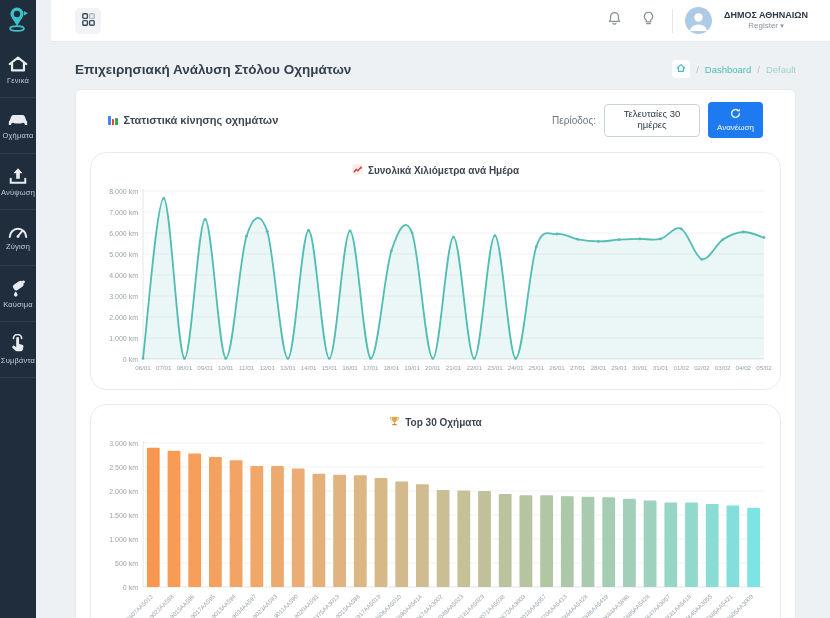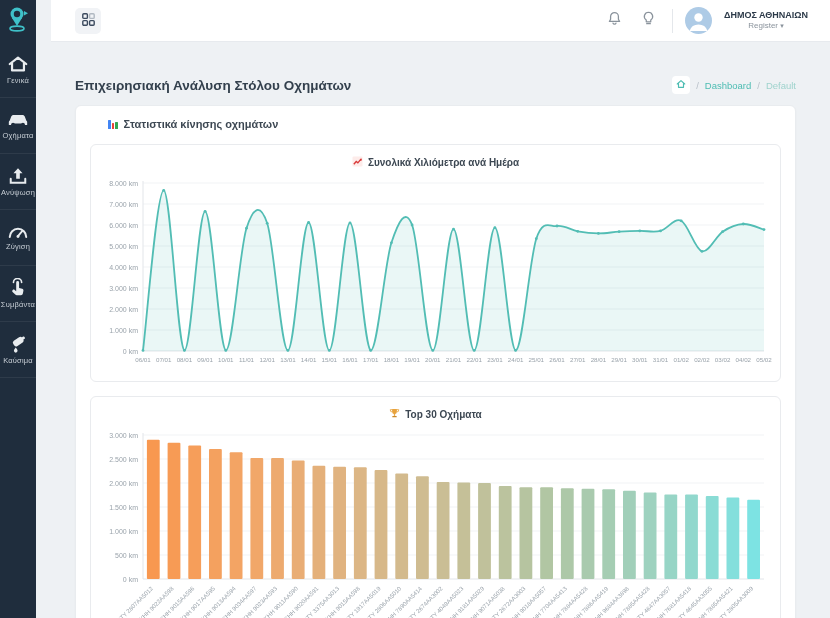--- a/index.html
+++ b/index.html
@@ -36,7 +36,7 @@
 
   
   .content { margin-left:51px; height:576px; background:#eef1f4; }
-  .page-head { display:flex; align-items:center; padding:27px 34px 11px 24px;margin-top:7px; }
+  .page-head { display:flex; align-items:center; padding:18px 34px 11px 24px; }
   .page-title { font-size:13.5px; font-weight:bold; color:#33404d; }
   .breadcrumb { margin-left:auto; display:flex; align-items:center; gap:6px;
     font-size:9.5px; }

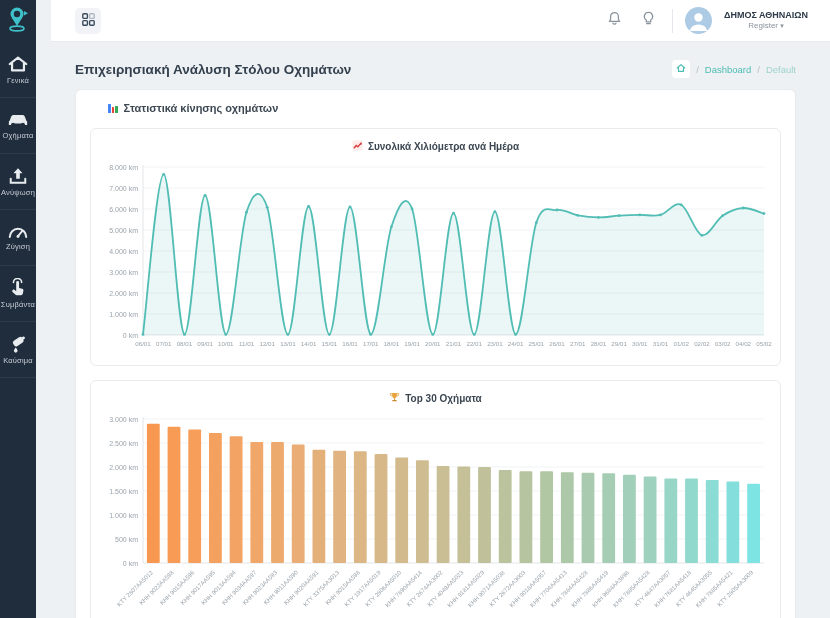--- a/index.html
+++ b/index.html
@@ -228,6 +228,19 @@
             <i class="b3"></i>
           </span>
         <span>Στατιστικά κίνησης οχημάτων</span>
+      </div>
+      <div class="head-right">
+        <span class="period-label">Περίοδος:</span>
+        <div class="period-select">Τελευταίες 30 ημέρες</div>
+        <button class="refresh-btn">
+          <span>
+            <svg width="11" height="11" viewBox="0 0 14 14">
+                <path d="M12 7 a5 5 0 1 1 -1.7 -3.8" fill="none" stroke="#fff" stroke-width="1.7" stroke-linecap="round"></path>
+                <path d="M12.5 0.8 v3.4 h-3.4 z" fill="#fff"></path>
+              </svg>
+          </span>
+          <span>Ανανέωση</span>
+        </button>
       </div>
     </div>
 

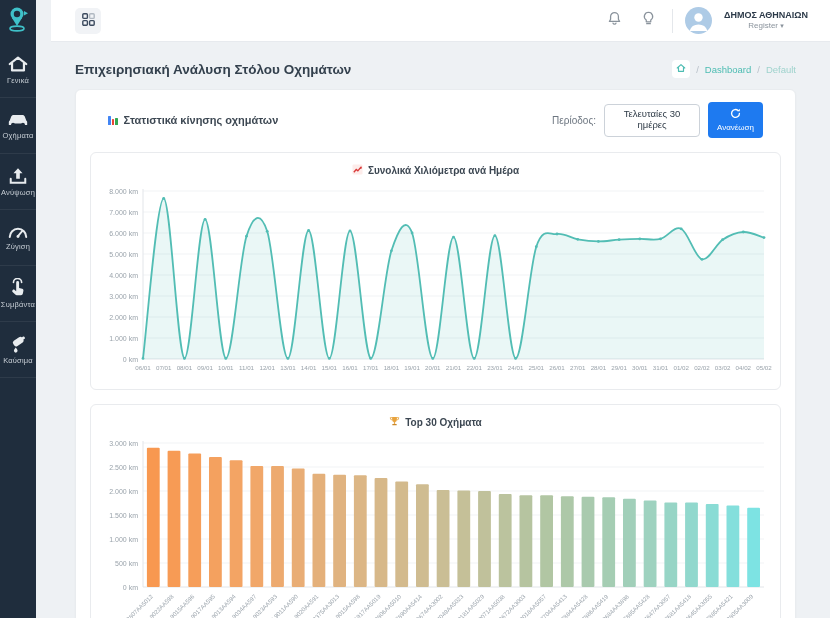--- a/index.html
+++ b/index.html
@@ -61,7 +61,7 @@
     color:#fff; font-size:8px; display:flex; flex-direction:column; align-items:center;
     justify-content:center; gap:2px; cursor:pointer; font-family:inherit; }
 
-  .chart-card { margin:0 14px 14px; border:1px solid #e9ebee; border-radius:6px;
+  .chart-card { margin:0 14px 14px; border:1px solid #e9ebee; border-radius:16px;
     padding:8px 10px 6px; background:#fff; }
   .chart-title { text-align:center; font-size:10px; font-weight:bold; color:#3c4752;
     padding:3px 0 6px; display:flex; align-items:center; justify-content:center; gap:5px; }

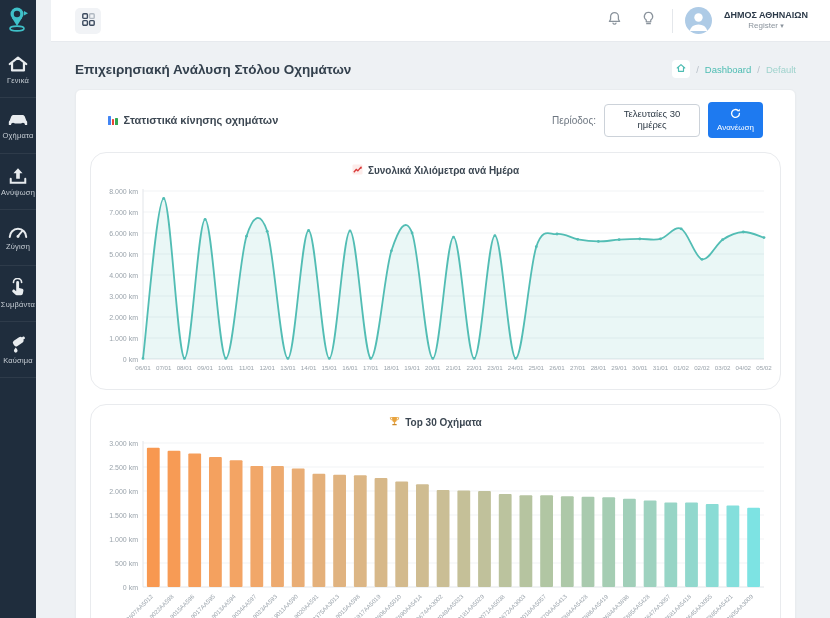--- a/index.html
+++ b/index.html
@@ -135,16 +135,6 @@
   <div class="side-item">
     <span>
       <svg width="20" height="19" viewBox="0 0 22 21">
-          <path d="M6 5 a4.5 4.5 0 0 1 9 0" fill="none" stroke="#e8ecef" stroke-width="1.8" stroke-linecap="round"></path>
-          <path d="M9 5 a1.6 1.6 0 0 1 3.2 0 v6 l3.4 1 c1 .3 1.6 1.2 1.4 2.2 l-.7 3.3 c-.2 1-1 1.6-2 1.6 h-4.6 c-.7 0-1.3-.3-1.7-.8 L5 15.5 c-.6-.7-.5-1.7.2-2.3 .6-.5 1.5-.5 2.1 0 l1.7 1.4 Z" fill="#e8ecef"></path>
-        </svg>
-    </span>
-    <span class="lbl">Συμβάντα</span>
-  </div>
-
-  <div class="side-item">
-    <span>
-      <svg width="20" height="19" viewBox="0 0 22 21">
           <g transform="rotate(-35 11 8)">
             <rect x="5" y="5" width="12" height="7" rx="2.5" fill="#e8ecef"></rect>
             <rect x="15.5" y="7" width="4" height="3" rx="1" fill="#e8ecef"></rect>
@@ -153,6 +143,16 @@
         </svg>
     </span>
     <span class="lbl">Καύσιμα</span>
+  </div>
+
+  <div class="side-item">
+    <span>
+      <svg width="20" height="19" viewBox="0 0 22 21">
+          <path d="M6 5 a4.5 4.5 0 0 1 9 0" fill="none" stroke="#e8ecef" stroke-width="1.8" stroke-linecap="round"></path>
+          <path d="M9 5 a1.6 1.6 0 0 1 3.2 0 v6 l3.4 1 c1 .3 1.6 1.2 1.4 2.2 l-.7 3.3 c-.2 1-1 1.6-2 1.6 h-4.6 c-.7 0-1.3-.3-1.7-.8 L5 15.5 c-.6-.7-.5-1.7.2-2.3 .6-.5 1.5-.5 2.1 0 l1.7 1.4 Z" fill="#e8ecef"></path>
+        </svg>
+    </span>
+    <span class="lbl">Συμβάντα</span>
   </div>
 </aside>
 

